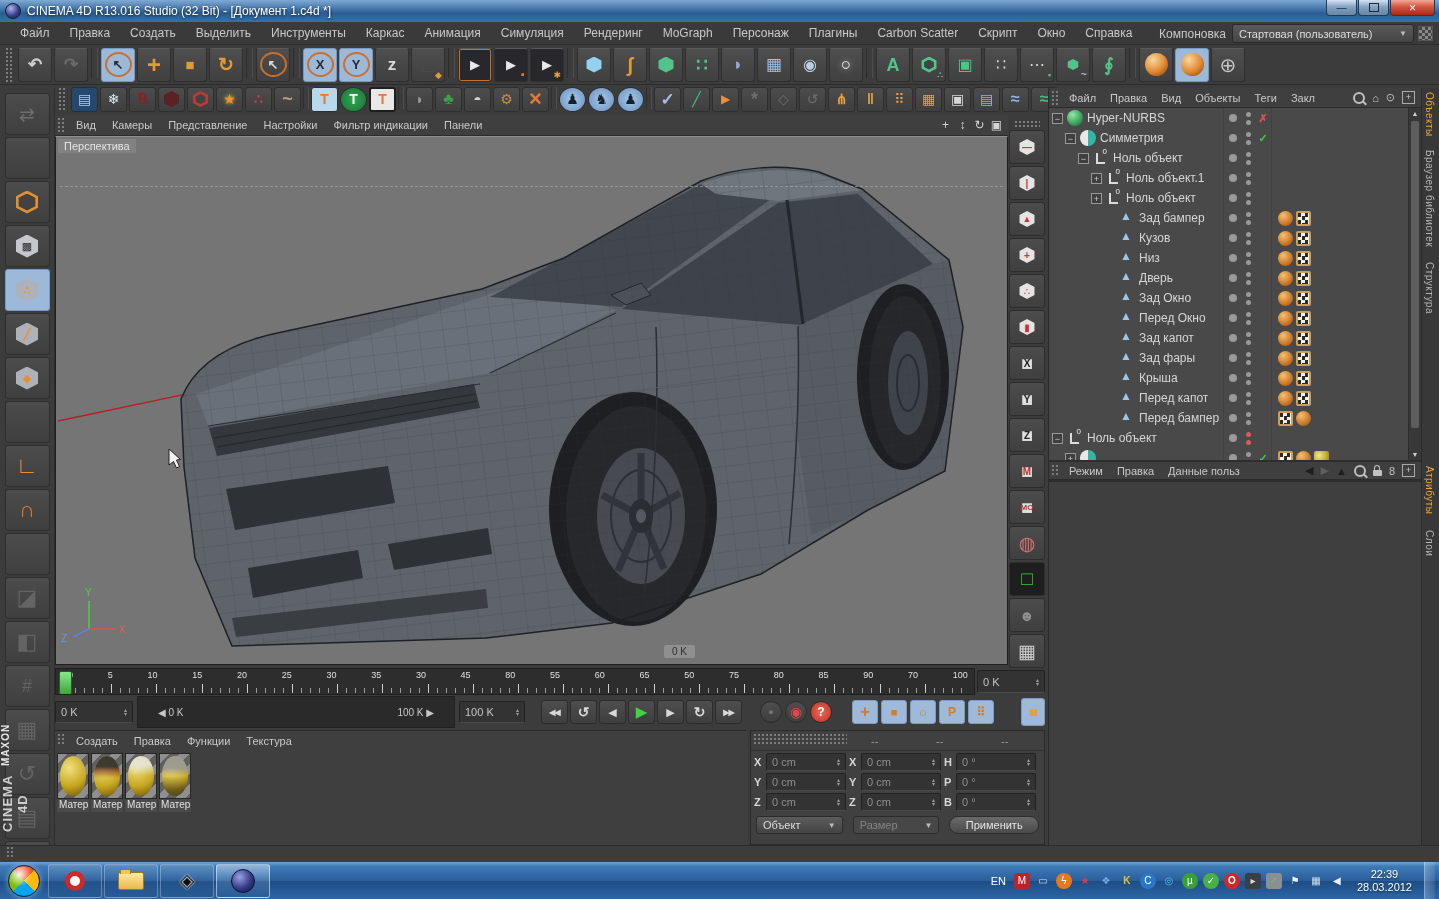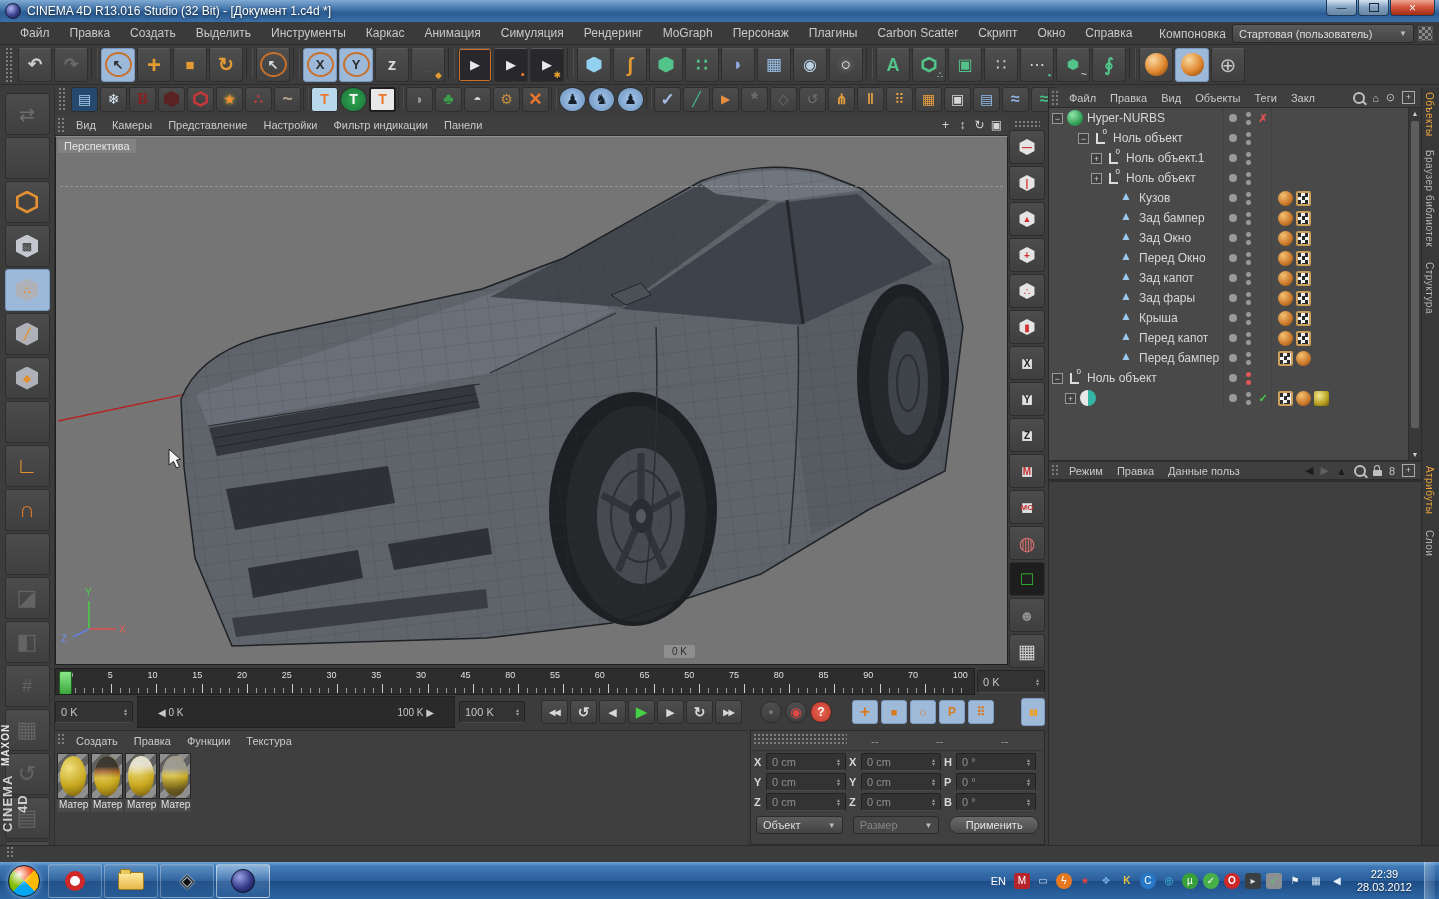--- a/index.html
+++ b/index.html
@@ -884,6 +884,23 @@
             </span>
           </div>
 
+          <div class="row">
+            <span class="indent" style="width:16px"></span>
+            <span class="exp" data-exp="minus"></span>
+            <span class="obicon" data-oicon="symmetry"></span>
+            <span class="olabel">Симметрия</span>
+            <span class="cdot"></span>
+            <span class="vdots">
+              <i></i>
+              <i></i>
+            </span>
+            <span class="ostate" data-state="check"></span>
+            <span class="tags">
+              <span class="tag"></span>
+              <span class="tag"></span>
+              <span class="tag"></span>
+            </span>
+          </div>
 
           <div class="row">
             <span class="indent" style="width:29px"></span>

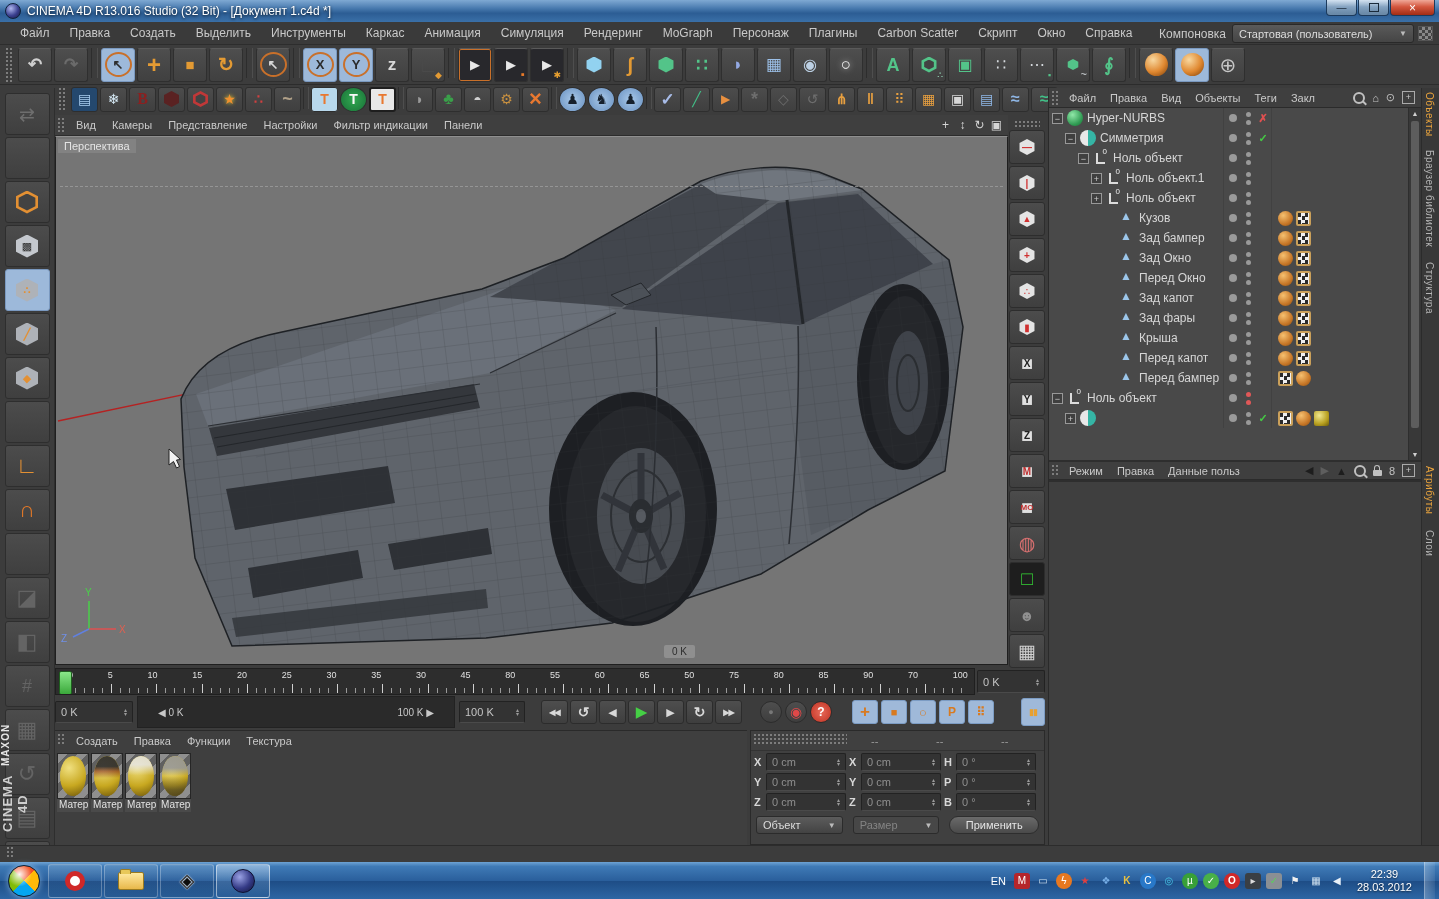--- a/index.html
+++ b/index.html
@@ -960,7 +960,7 @@
             <span class="indent" style="width:55px"></span>
             <span class="exp" data-exp="none"></span>
             <span class="obicon" data-oicon="polygon"></span>
-            <span class="olabel">Кузов</span>
+            <span class="olabel">Зад бампер</span>
             <span class="cdot"></span>
             <span class="vdots">
               <i></i>
@@ -978,7 +978,7 @@
             <span class="indent" style="width:55px"></span>
             <span class="exp" data-exp="none"></span>
             <span class="obicon" data-oicon="polygon"></span>
-            <span class="olabel">Зад бампер</span>
+            <span class="olabel">Кузов</span>
             <span class="cdot"></span>
             <span class="vdots">
               <i></i>

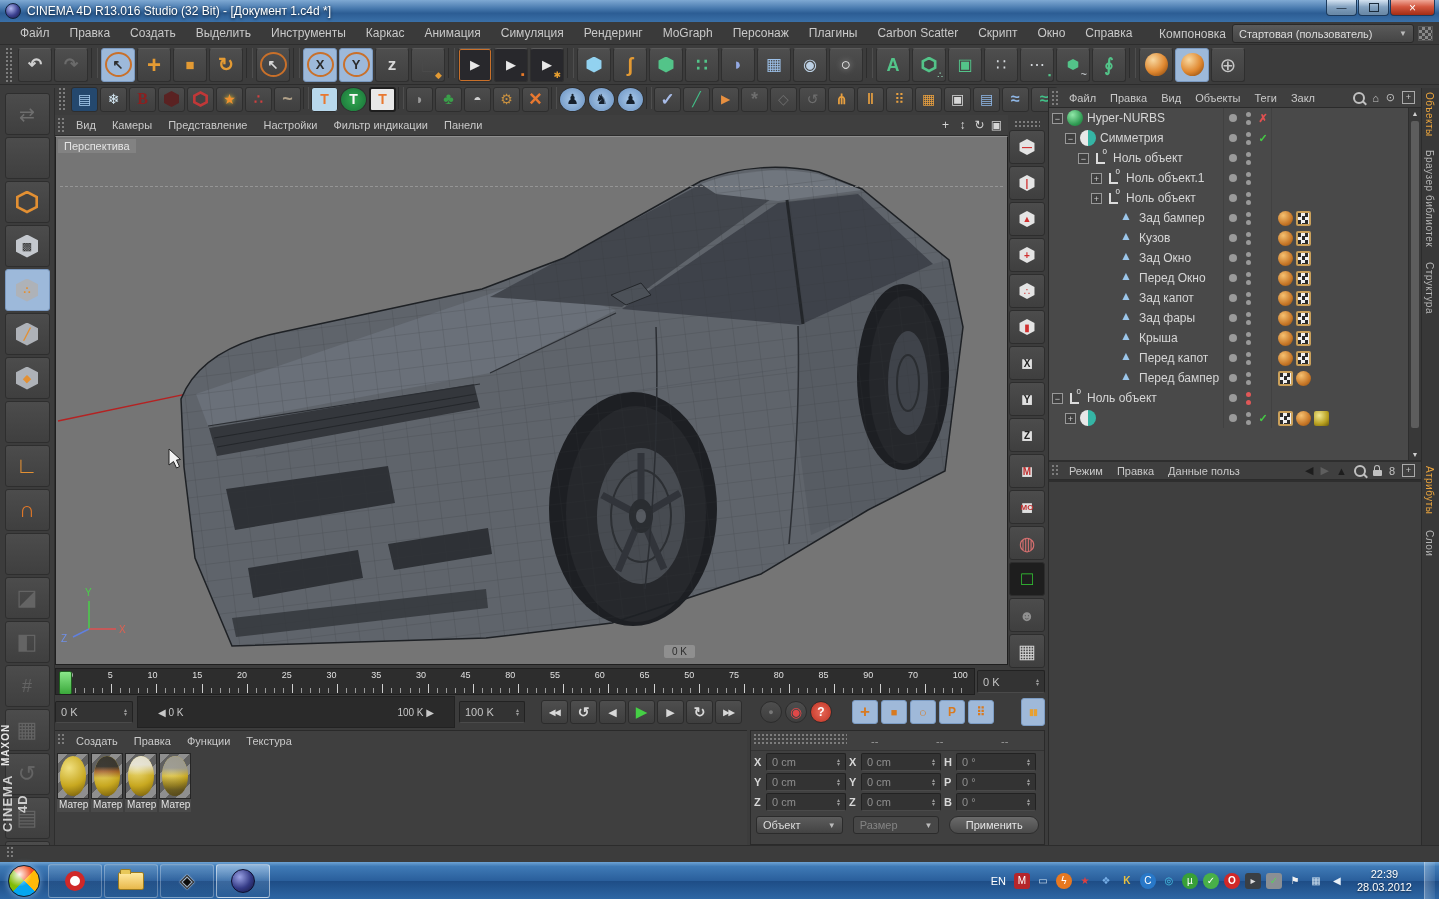--- a/index.html
+++ b/index.html
@@ -992,6 +992,23 @@
             </span>
           </div>
 
+          <div class="row">
+            <span class="indent" style="width:55px"></span>
+            <span class="exp" data-exp="none"></span>
+            <span class="obicon" data-oicon="polygon"></span>
+            <span class="olabel">Низ</span>
+            <span class="cdot"></span>
+            <span class="vdots">
+              <i></i>
+              <i></i>
+            </span>
+            <span class="ostate"></span>
+            <span class="tags">
+              <span class="tag" data-tag="phong"></span>
+              <span class="tag" data-tag="uvw"></span>
+              <span class="tag"></span>
+            </span>
+          </div>
 
 
           <div class="row">

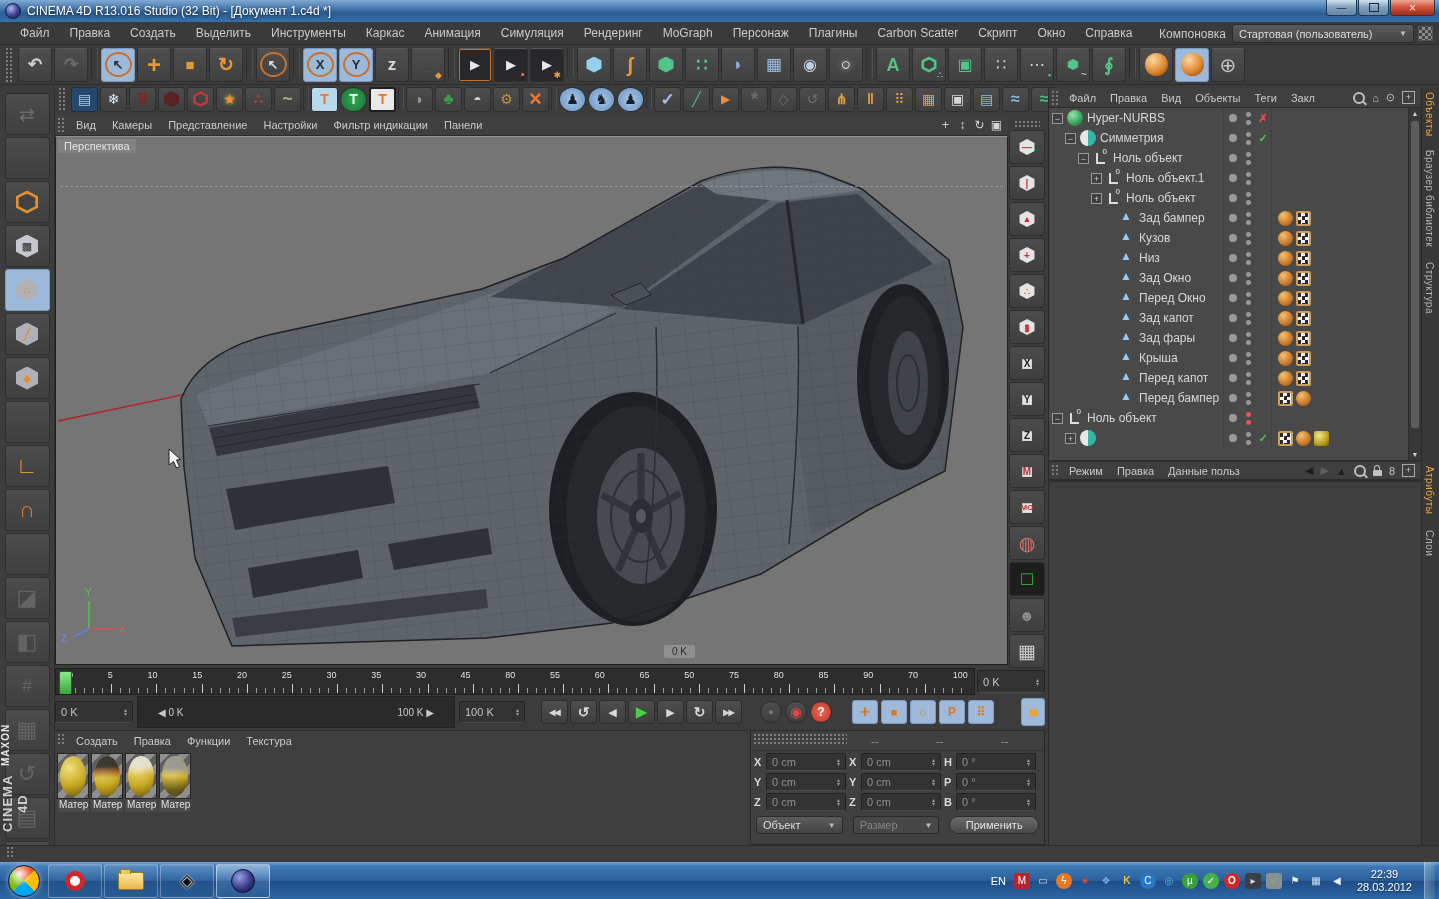--- a/index.html
+++ b/index.html
@@ -1010,6 +1010,23 @@
             </span>
           </div>
 
+          <div class="row">
+            <span class="indent" style="width:55px"></span>
+            <span class="exp" data-exp="none"></span>
+            <span class="obicon" data-oicon="polygon"></span>
+            <span class="olabel">Дверь</span>
+            <span class="cdot"></span>
+            <span class="vdots">
+              <i></i>
+              <i></i>
+            </span>
+            <span class="ostate"></span>
+            <span class="tags">
+              <span class="tag" data-tag="phong"></span>
+              <span class="tag" data-tag="uvw"></span>
+              <span class="tag"></span>
+            </span>
+          </div>
 
           <div class="row">
             <span class="indent" style="width:55px"></span>

